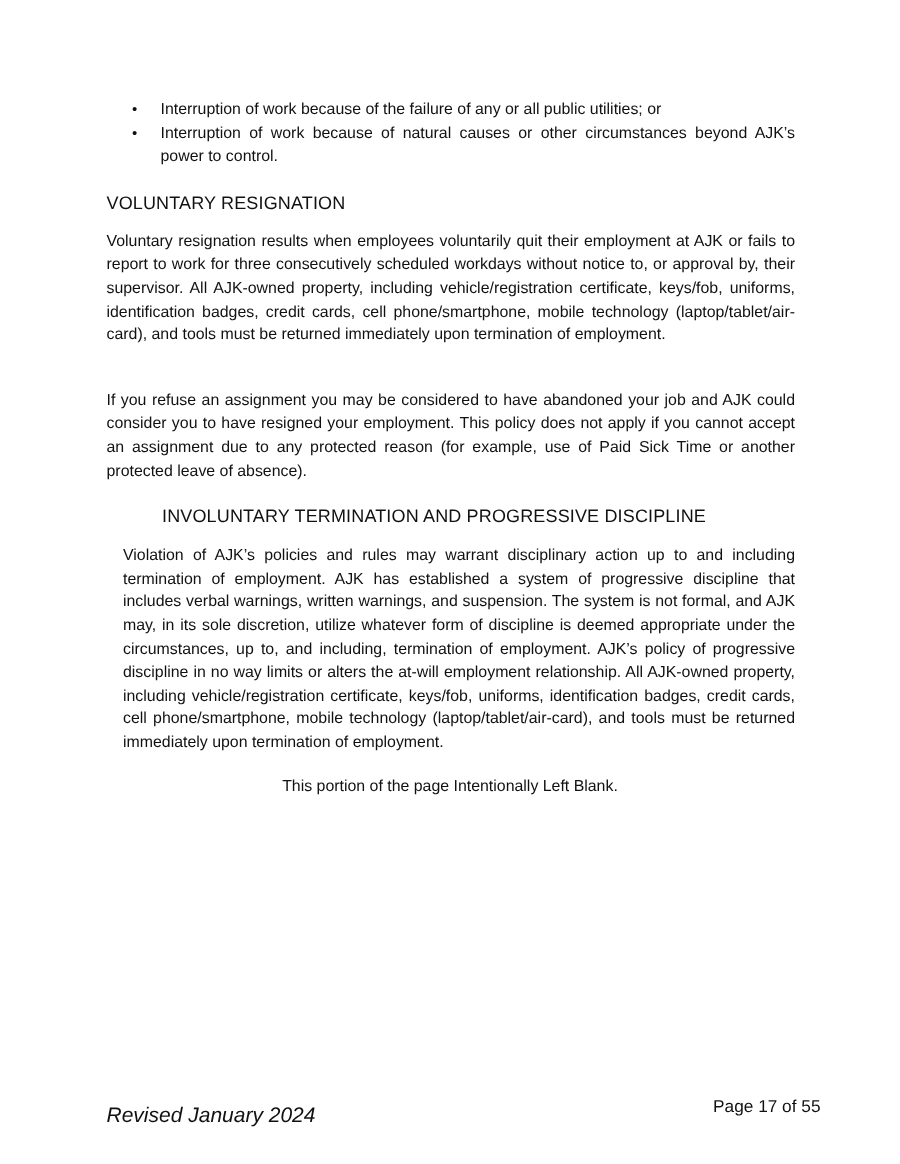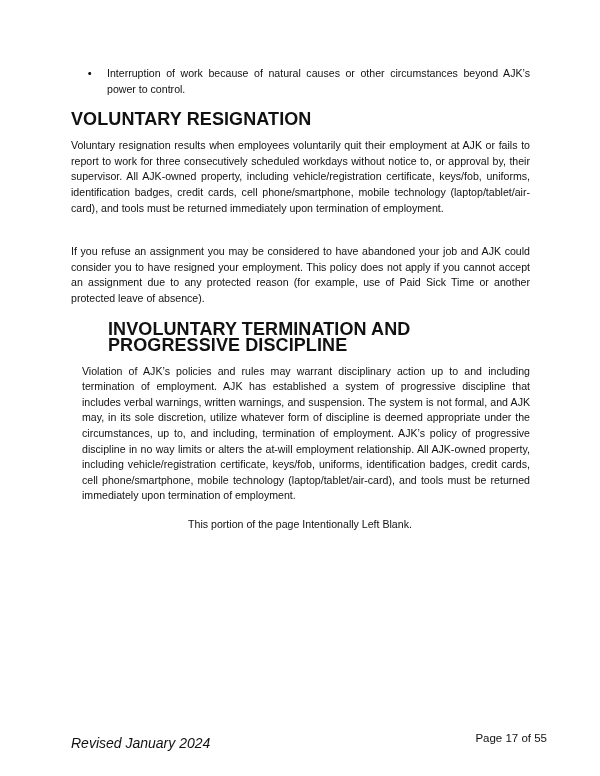--- a/index.html
+++ b/index.html
@@ -91,6 +91,7 @@
     <ul class="bullets">
       <li>
         <span class="bullet">•</span>
+        <span>Interruption of work because of the failure of any or all public utilities; or</span>
       </li>
       <li>
         <span class="bullet">•</span>

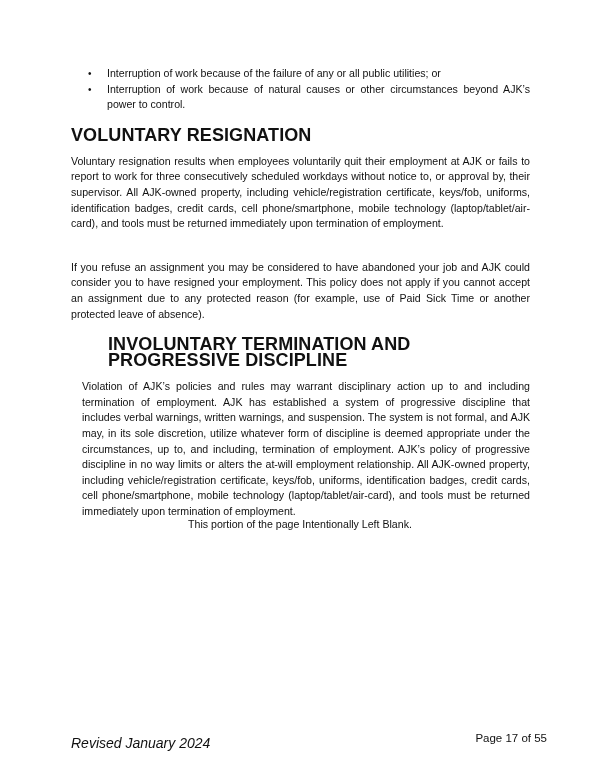--- a/index.html
+++ b/index.html
@@ -47,9 +47,9 @@
     }
     h2 {
       margin: 0;
-      font-size: 18px;
+      font-size: 12px;
       line-height: 16px;
-      font-weight: bold;
+      font-weight: normal;
       letter-spacing: 0.1px;
     }
     p {

